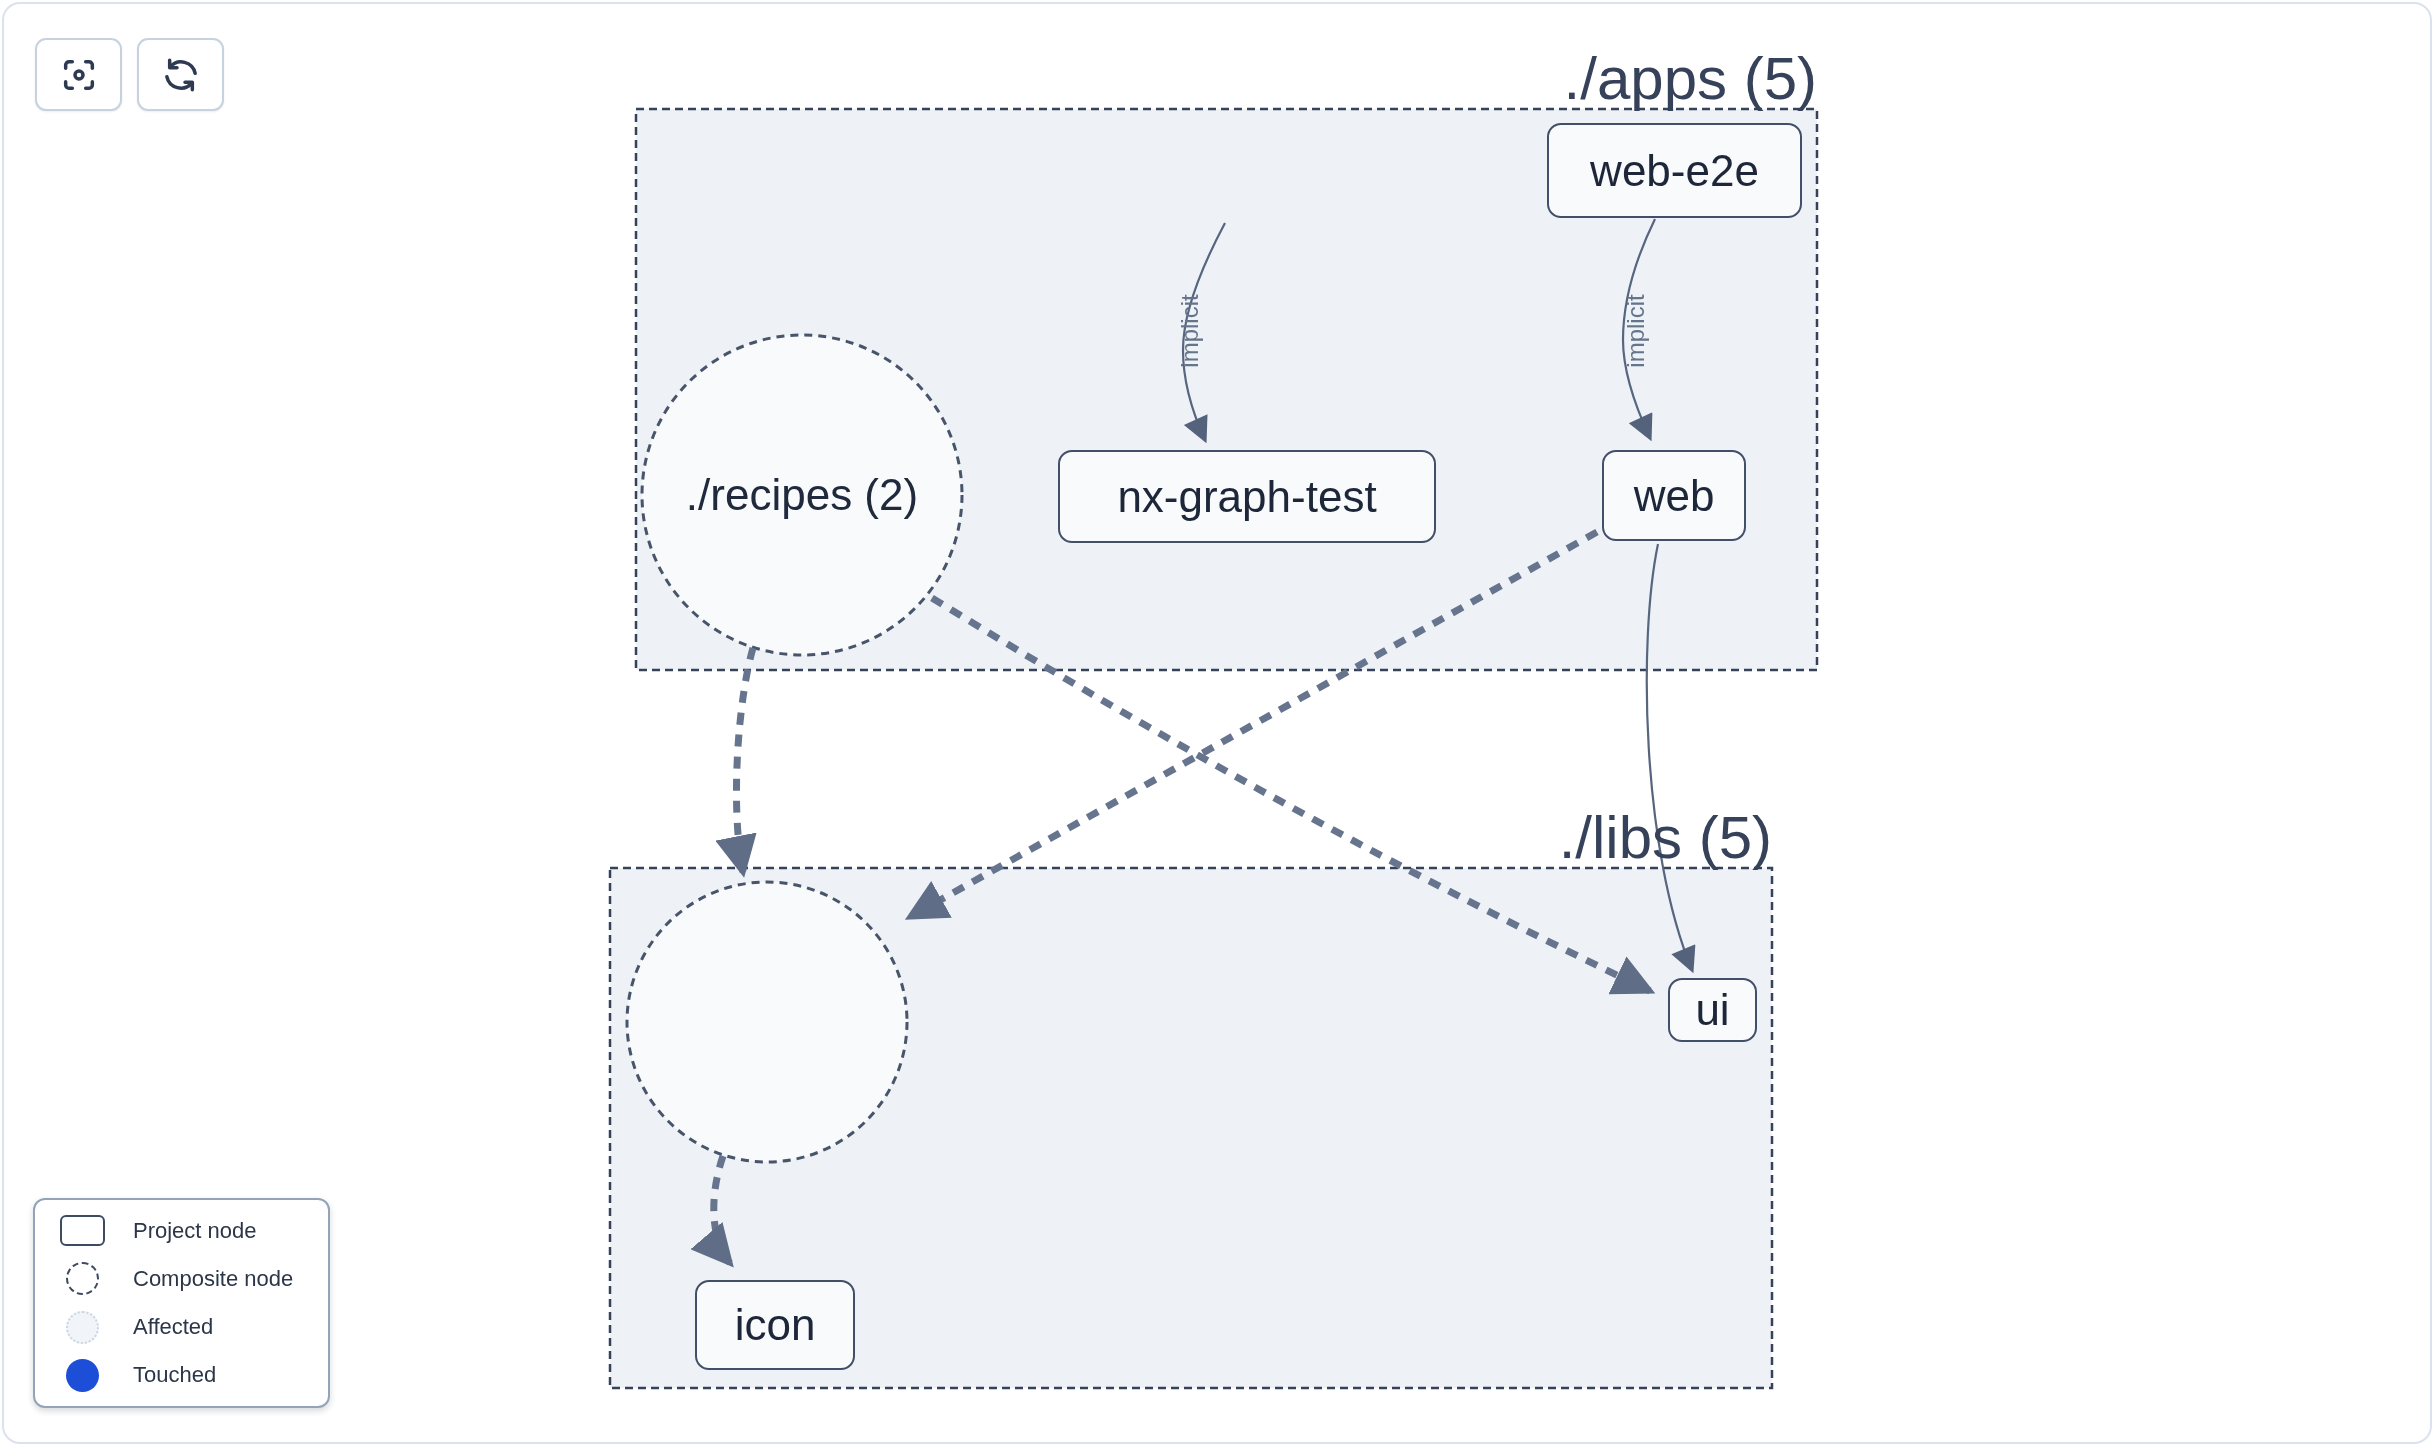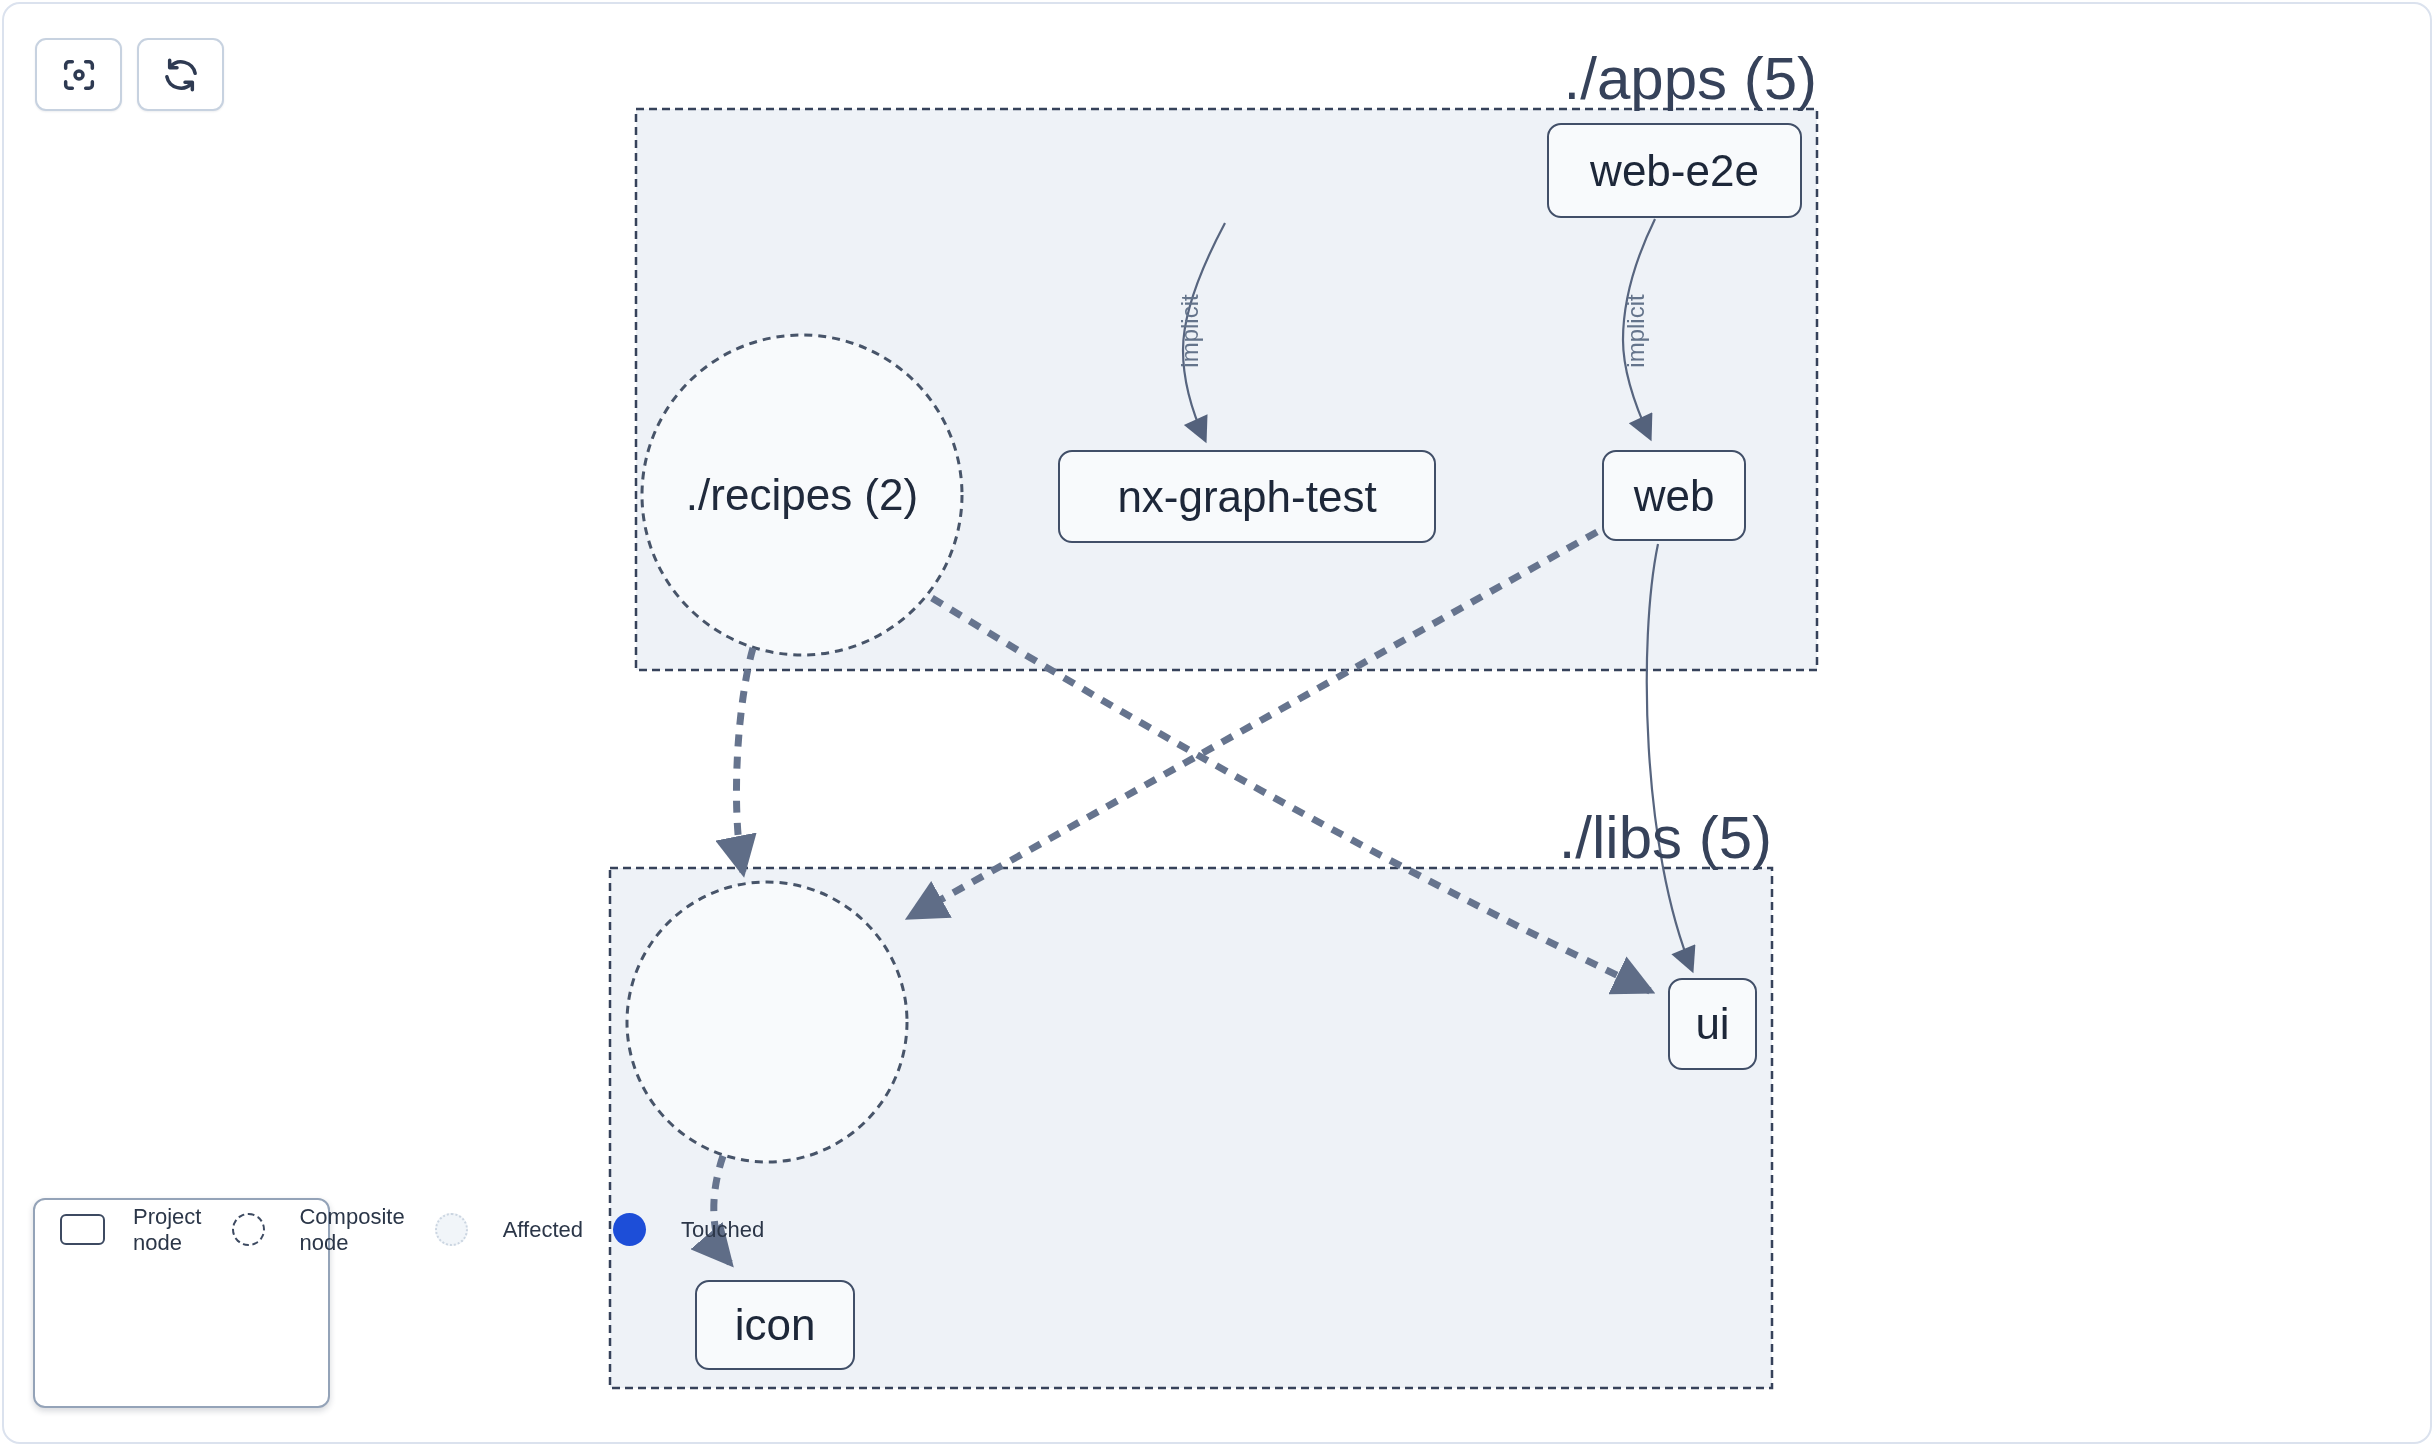--- a/index.html
+++ b/index.html
@@ -95,7 +95,7 @@
   <div class="pnode" style="left:1547px;top:123px;width:255px;height:95px;">web-e2e</div>
   <div class="pnode" style="left:1058px;top:450px;width:378px;height:93px;">nx-graph-test</div>
   <div class="pnode" style="left:1602px;top:450px;width:144px;height:91px;">web</div>
-  <div class="pnode" style="left:1668px;top:978px;width:89px;height:92px;">ui</div>
+  <div class="pnode" style="left:1668px;top:978px;width:89px;height:64px;">ui</div>
   <div class="pnode" style="left:695px;top:1280px;width:160px;height:90px;">icon</div>
 
   <div class="edge-label" style="left:1190px;top:331px;">implicit</div>

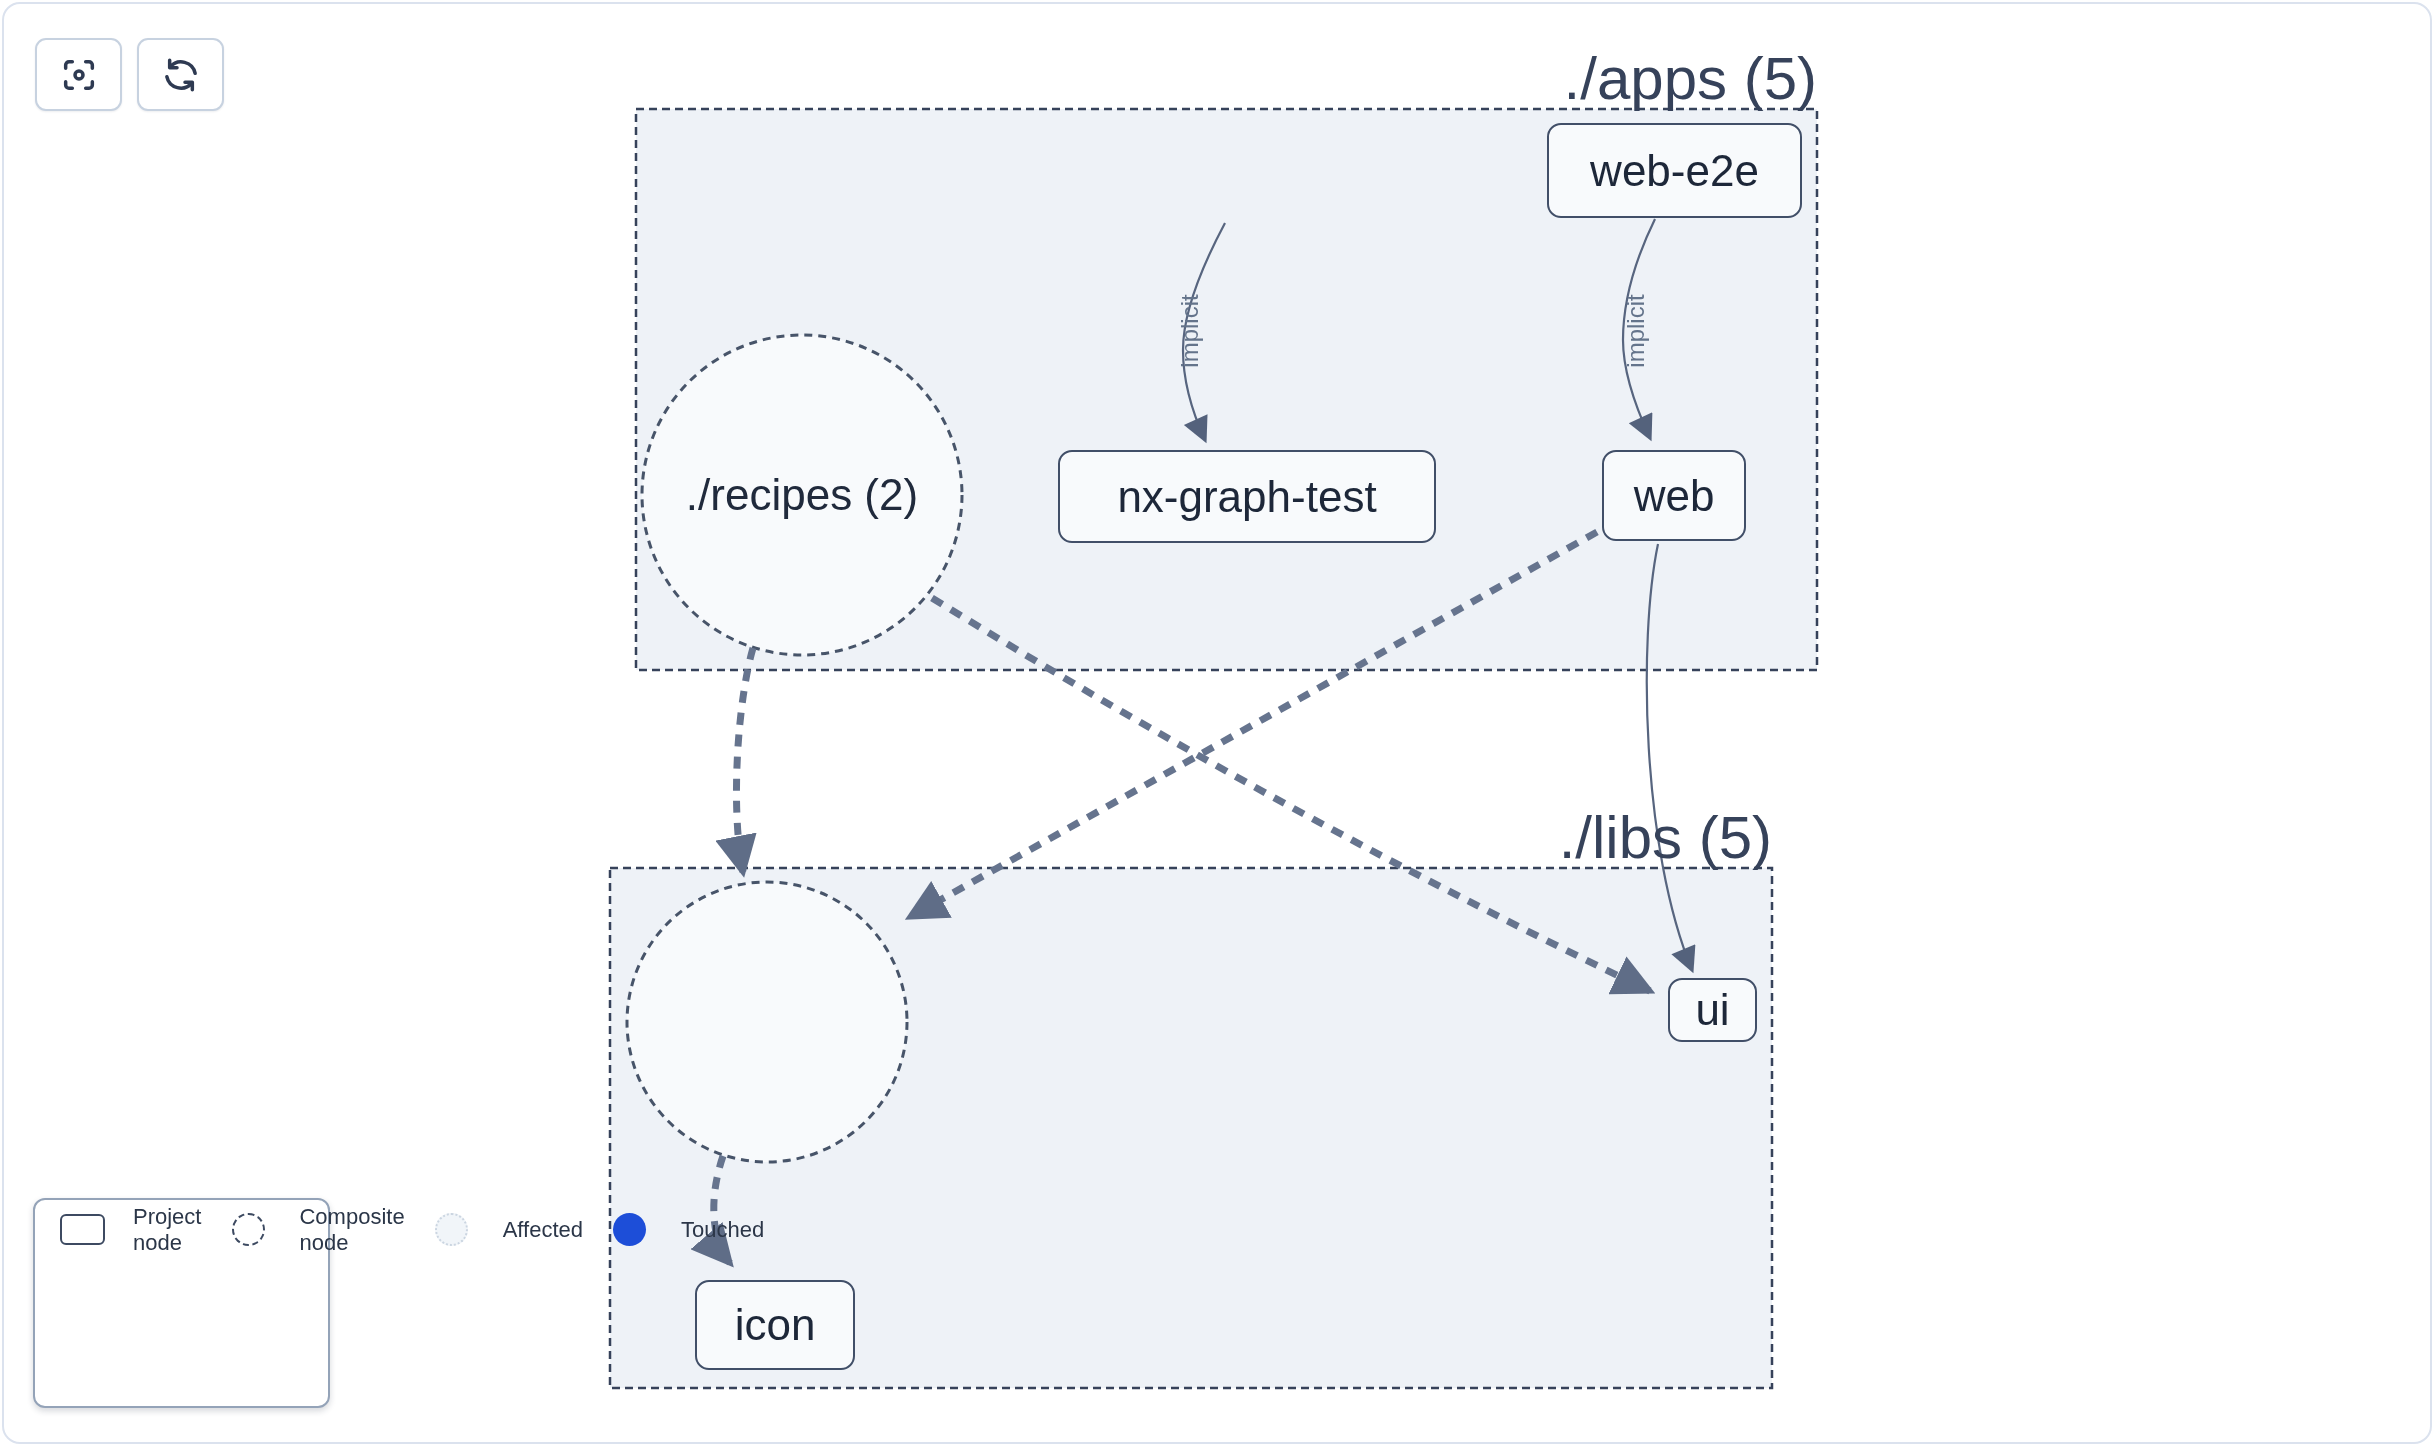--- a/index.html
+++ b/index.html
@@ -45,7 +45,7 @@
     position:absolute;left:33px;top:1198px;width:297px;height:210px;z-index:5;
     background:#ffffff;border:2px solid #94a3b8;border-radius:12px;
     box-shadow:0 3px 6px rgba(30,41,59,.18);box-sizing:border-box;
-    display:flex;flex-direction:row;justify-content:space-evenly;padding:6px 0;
+    display:flex;flex-direction:column;justify-content:space-evenly;padding:6px 0;
   }
   .legend-row{display:flex;align-items:center;height:47px;}
   .legend-swatch{width:66px;display:flex;align-items:center;justify-content:center;flex:0 0 66px;margin-left:14px;}

